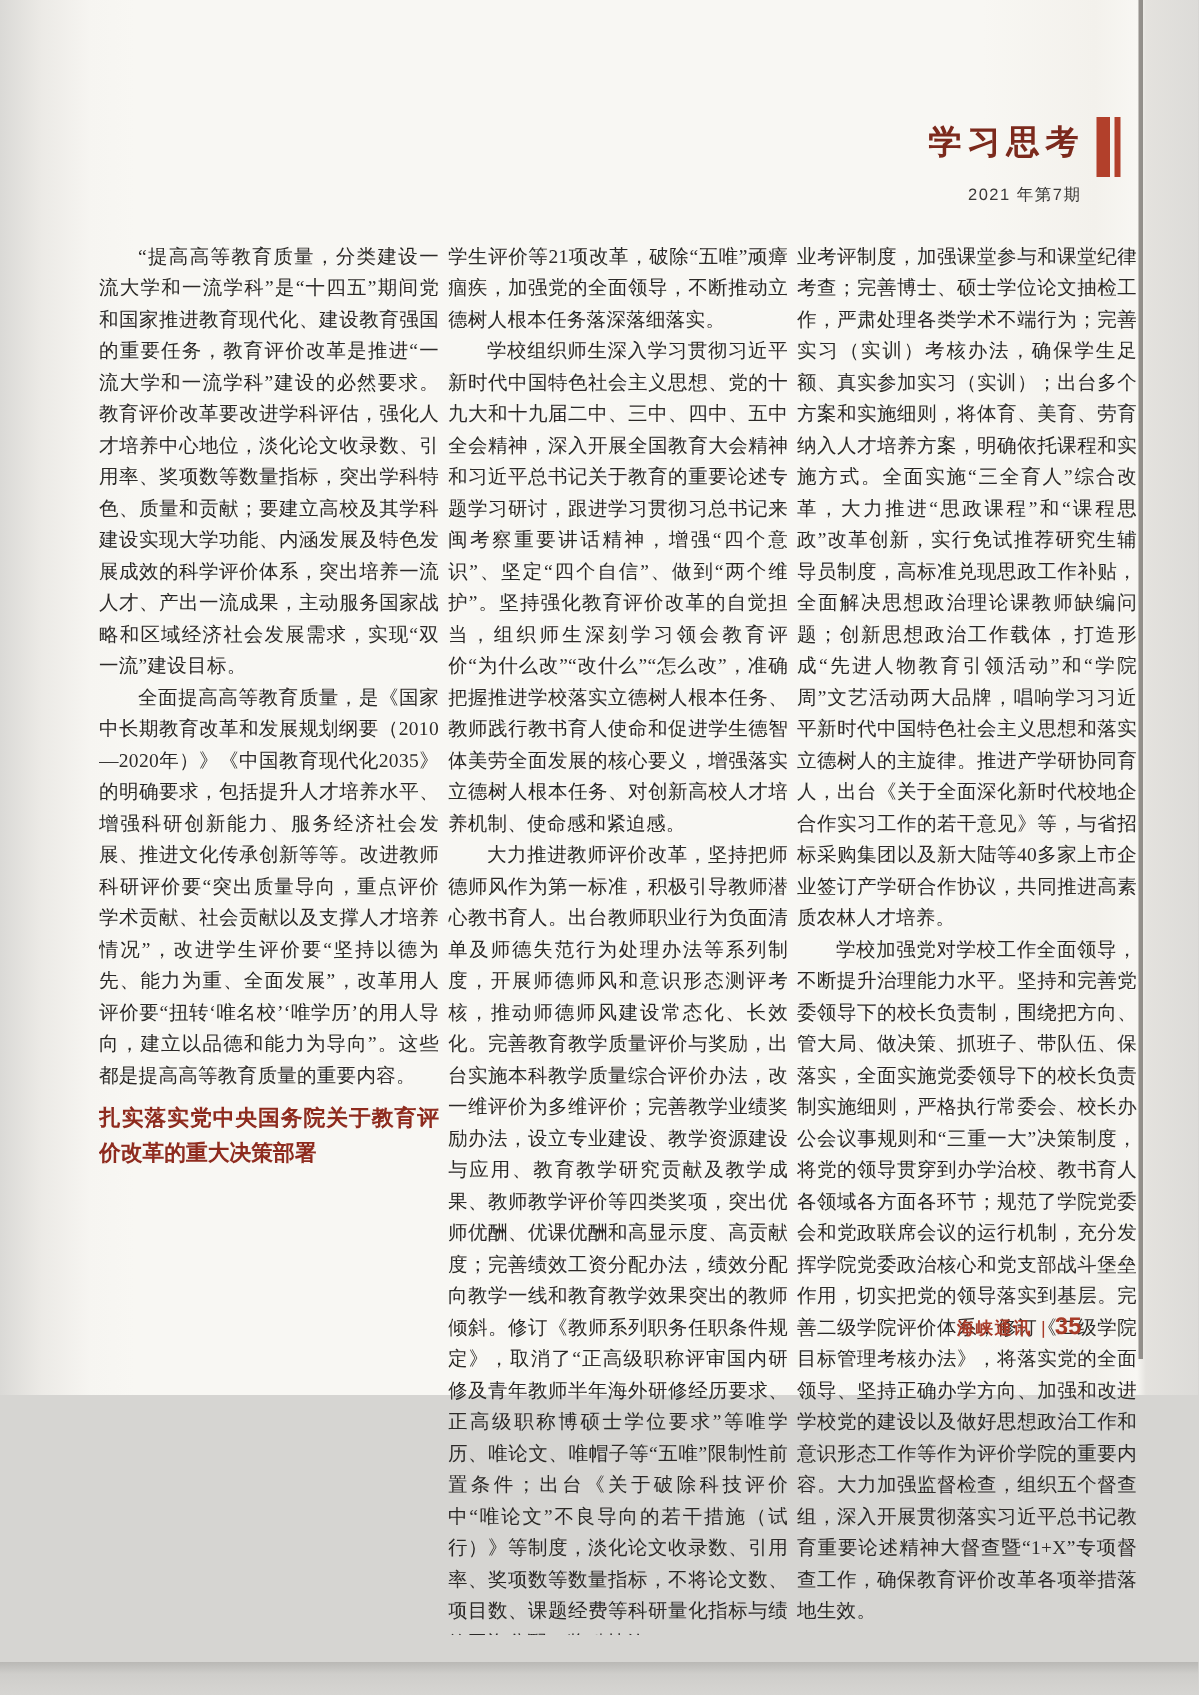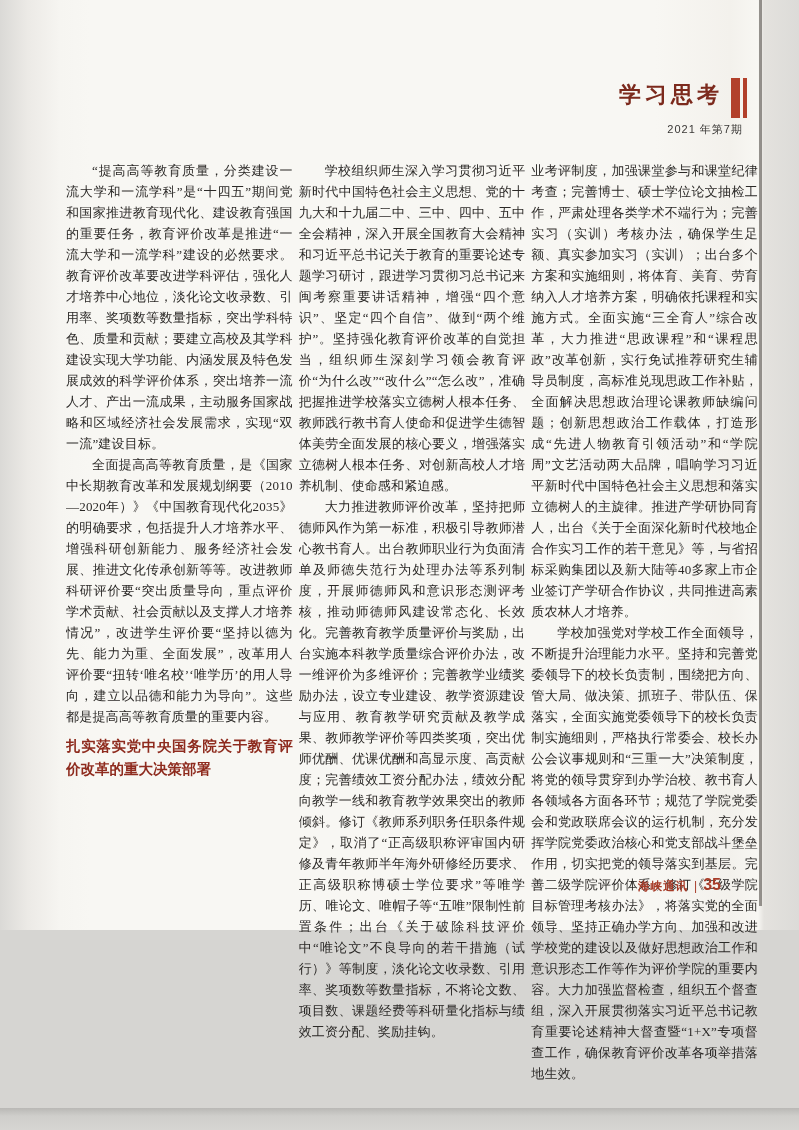--- a/index.html
+++ b/index.html
@@ -36,7 +36,7 @@
   .bar2 { width:4px; height:40px; background:#b2402b; }
   .issue {
     font-family:"Liberation Sans","DejaVu Sans",sans-serif;
-    font-size:11px; color:#3a3836; margin-top:4px; margin-right:4px; letter-spacing:1px;
+    font-size:11px; color:#3a3836; margin-top:4px; margin-right:26px; letter-spacing:1px;
   }
   
   .columns {

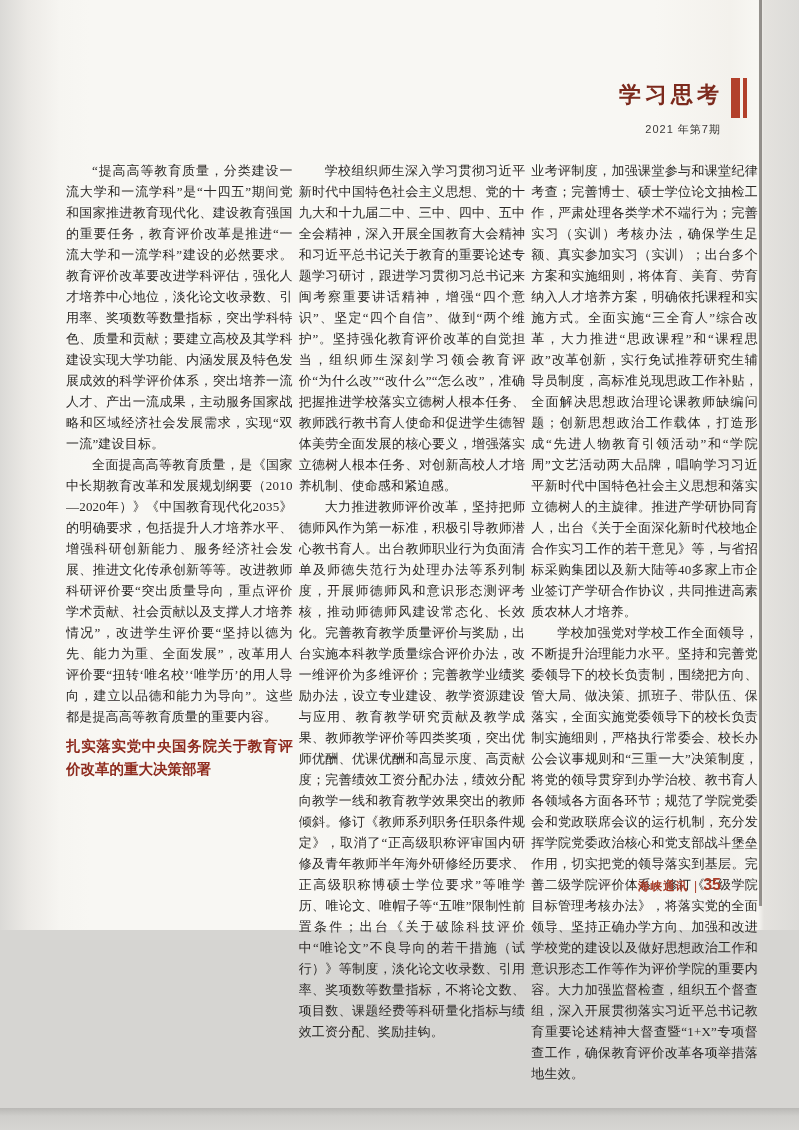--- a/index.html
+++ b/index.html
@@ -88,6 +88,7 @@
         <h3 class="red-heading">扎实落实党中央国务院关于教育评价改革的重大决策部署</h3>
       </div>
     <div class="col">
+        <p class="para cont">学生评价等21项改革，破除“五唯”顽瘴痼疾，加强党的全面领导，不断推动立德树人根本任务落深落细落实。</p>
         <p class="para">学校组织师生深入学习贯彻习近平新时代中国特色社会主义思想、党的十九大和十九届二中、三中、四中、五中全会精神，深入开展全国教育大会精神和习近平总书记关于教育的重要论述专题学习研讨，跟进学习贯彻习总书记来闽考察重要讲话精神，增强“四个意识”、坚定“四个自信”、做到“两个维护”。坚持强化教育评价改革的自觉担当，组织师生深刻学习领会教育评价“为什么改”“改什么”“怎么改”，准确把握推进学校落实立德树人根本任务、教师践行教书育人使命和促进学生德智体美劳全面发展的核心要义，增强落实立德树人根本任务、对创新高校人才培养机制、使命感和紧迫感。</p>
         <p class="para">大力推进教师评价改革，坚持把师德师风作为第一标准，积极引导教师潜心教书育人。出台教师职业行为负面清单及师德失范行为处理办法等系列制度，开展师德师风和意识形态测评考核，推动师德师风建设常态化、长效化。完善教育教学质量评价与奖励，出台实施本科教学质量综合评价办法，改一维评价为多维评价；完善教学业绩奖励办法，设立专业建设、教学资源建设与应用、教育教学研究贡献及教学成果、教师教学评价等四类奖项，突出优师优酬、优课优酬和高显示度、高贡献度；完善绩效工资分配办法，绩效分配向教学一线和教育教学效果突出的教师倾斜。修订《教师系列职务任职条件规定》，取消了“正高级职称评审国内研修及青年教师半年海外研修经历要求、正高级职称博硕士学位要求”等唯学历、唯论文、唯帽子等“五唯”限制性前置条件；出台《关于破除科技评价中“唯论文”不良导向的若干措施（试行）》等制度，淡化论文收录数、引用率、奖项数等数量指标，不将论文数、项目数、课题经费等科研量化指标与绩效工资分配、奖励挂钩。</p>
       </div>

